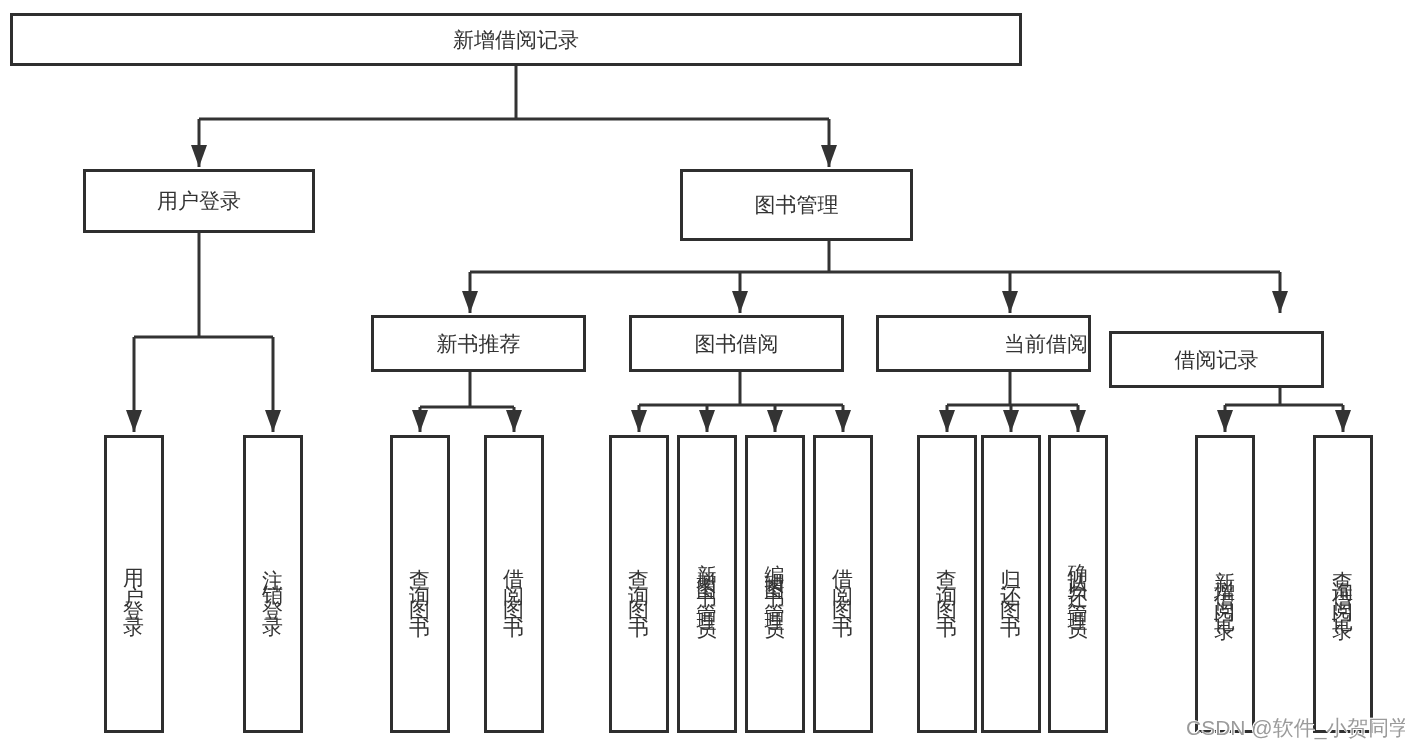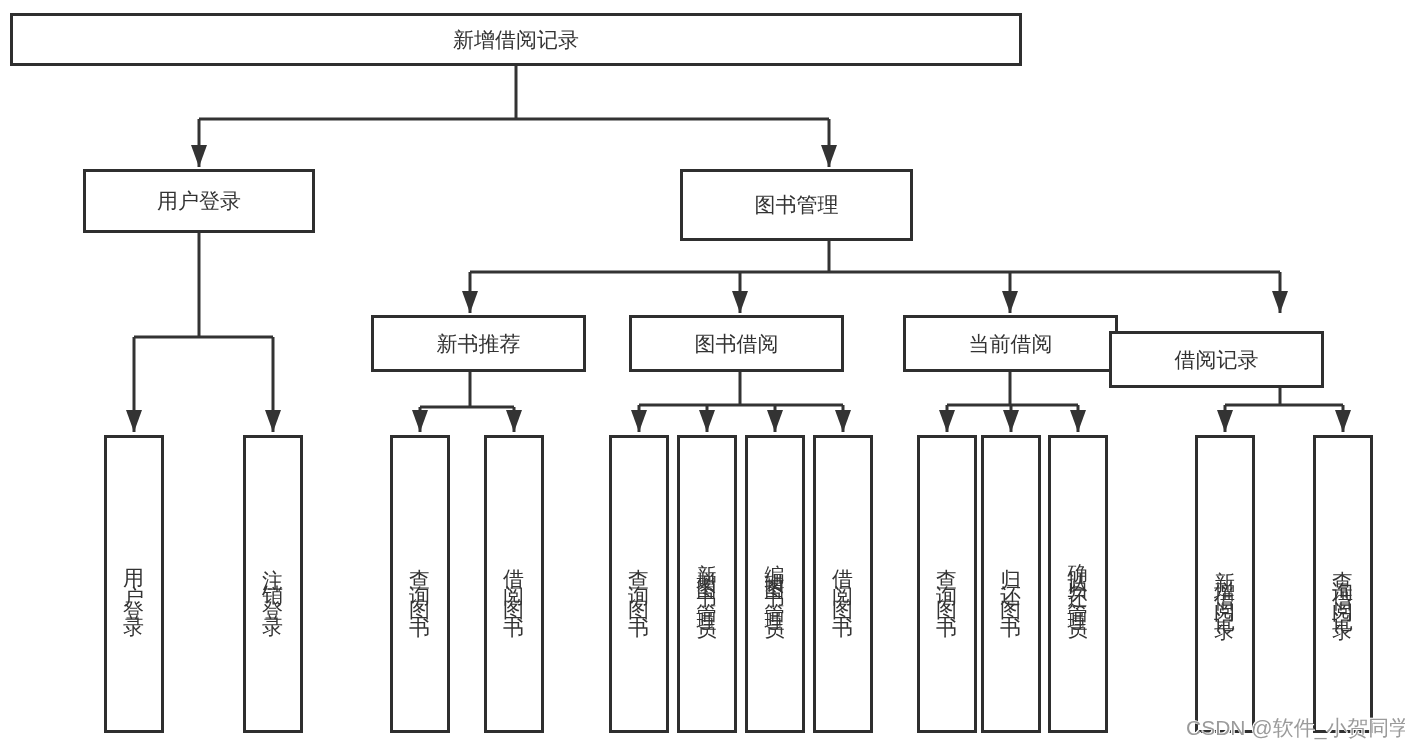--- a/index.html
+++ b/index.html
@@ -54,7 +54,7 @@
   .lv3 { top: 315px; width: 215px; height: 57px; }
   .sec0 { left: 363px; margin-left: 8px; }
   .sec1 { left: 629px; }
-  .sec2 { left: 903px; }
+  .sec2 { left: 876px; justify-content: flex-end; }
   .sec3 { left: 1109px; margin-top: 16px; }
   .leaf { top: 435px; width: 60px; height: 298px; }
 

